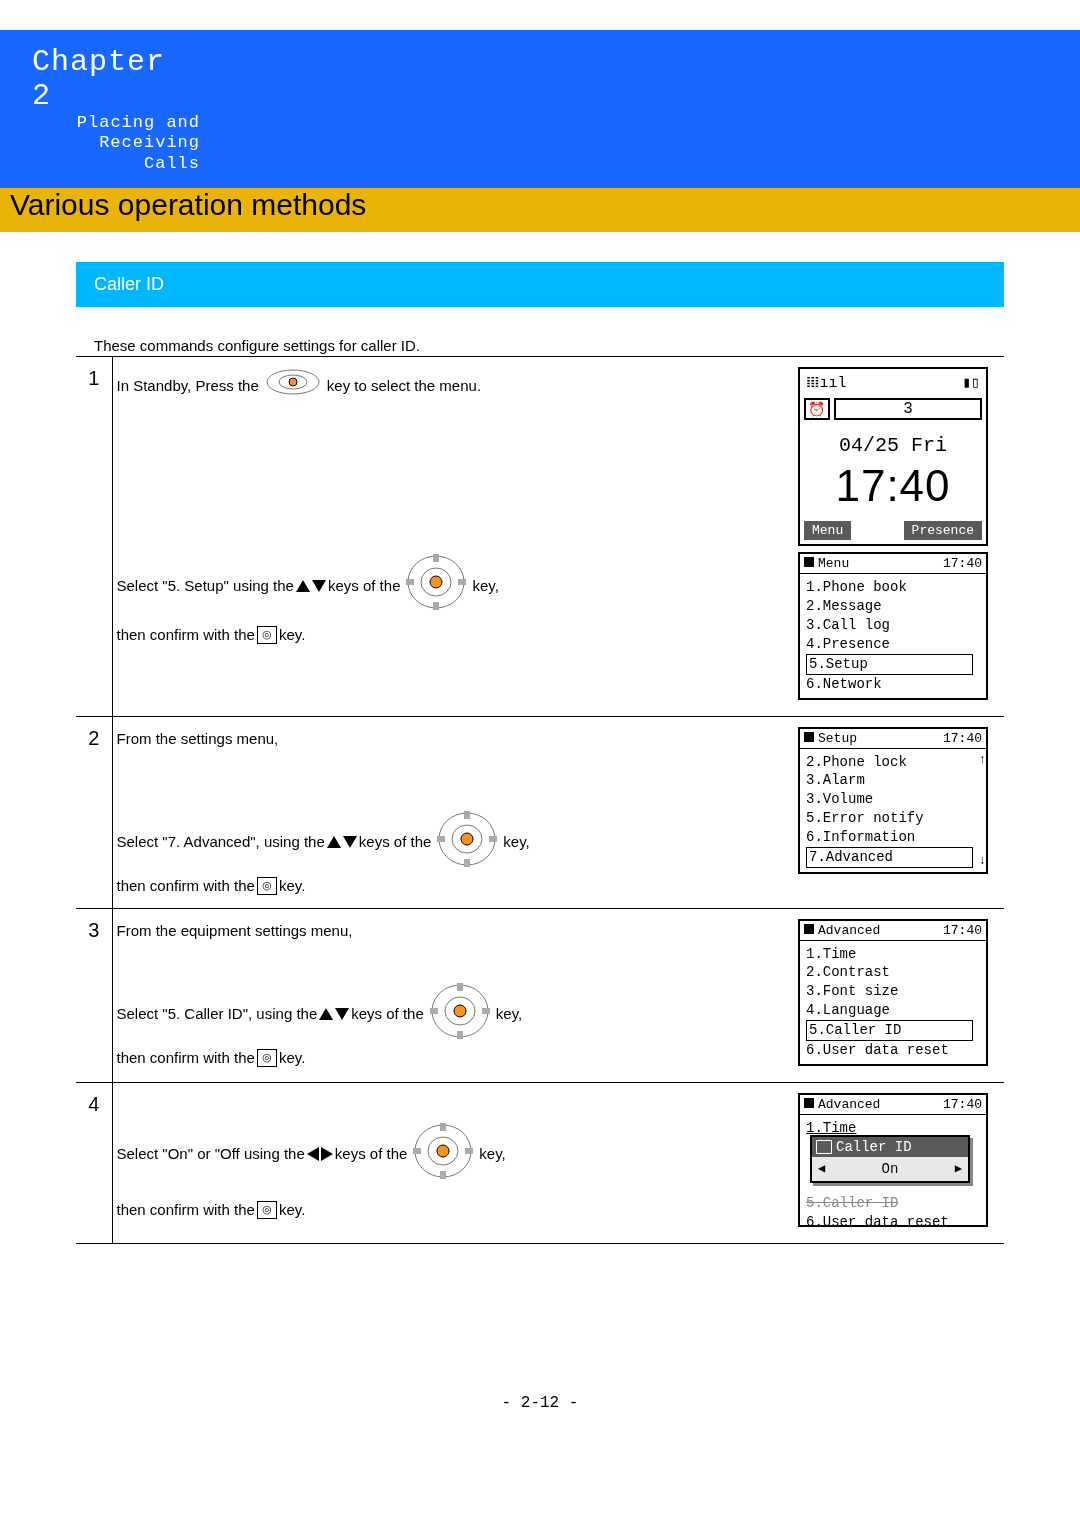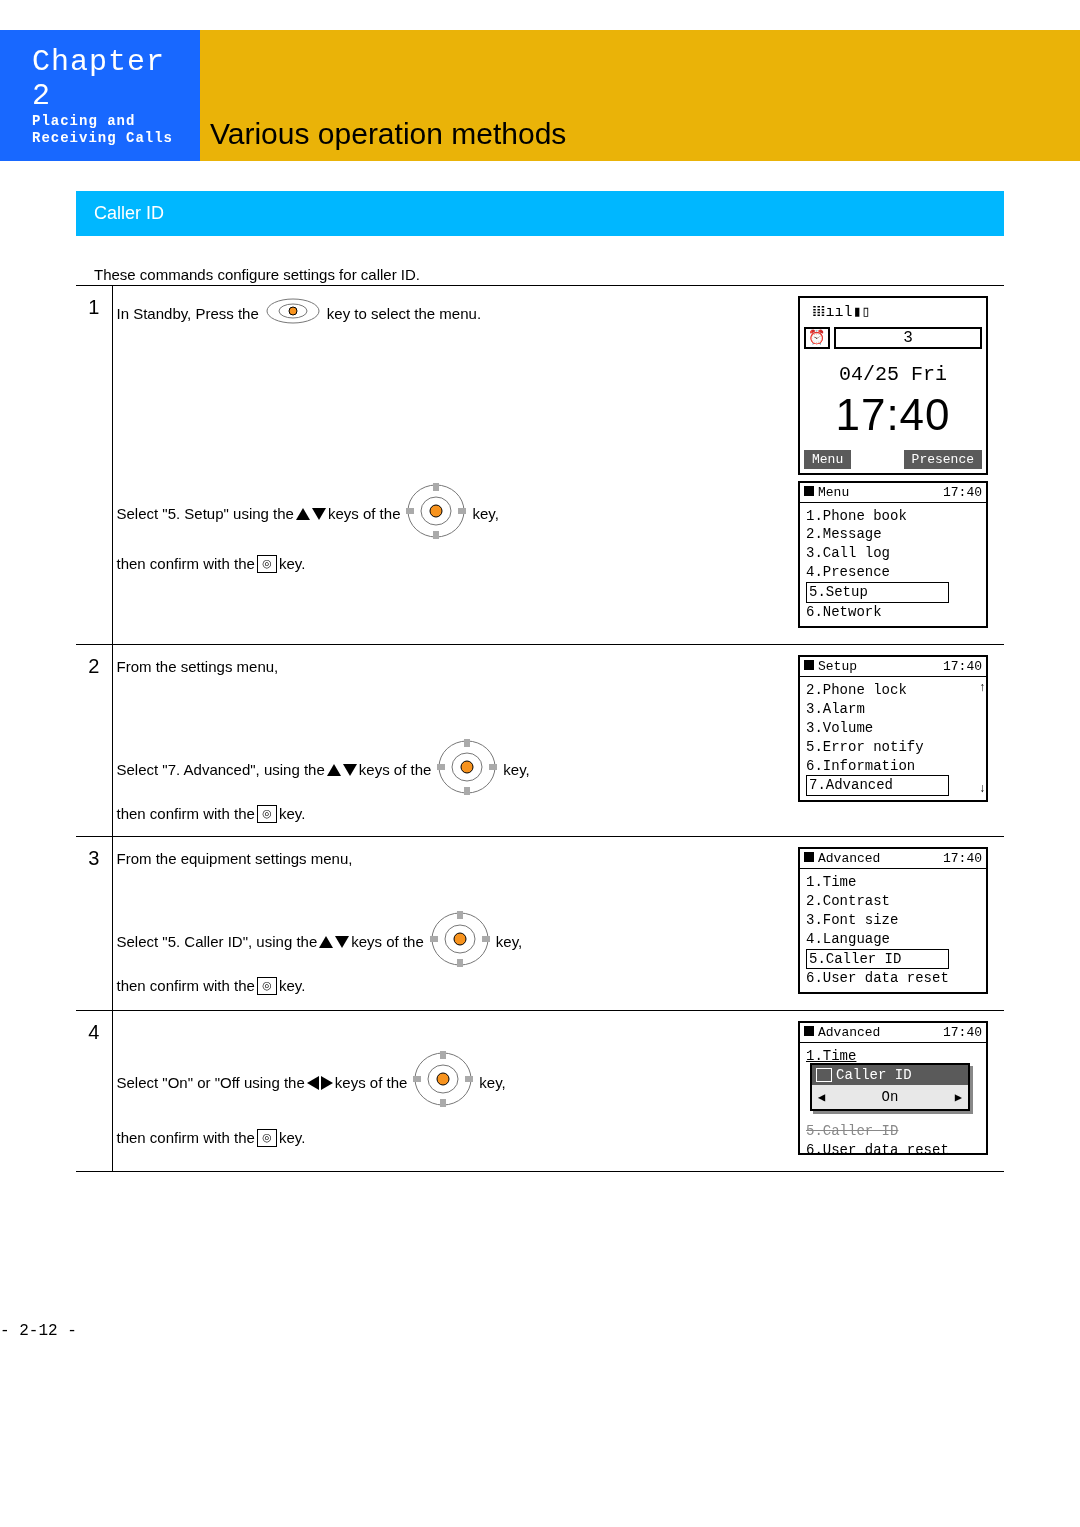--- a/index.html
+++ b/index.html
@@ -15,6 +15,7 @@
     display: flex;
     background: #1868ff;
     margin-top: 30px;
+    flex-direction: column;
   }
   .banner-left {
     width: 200px;

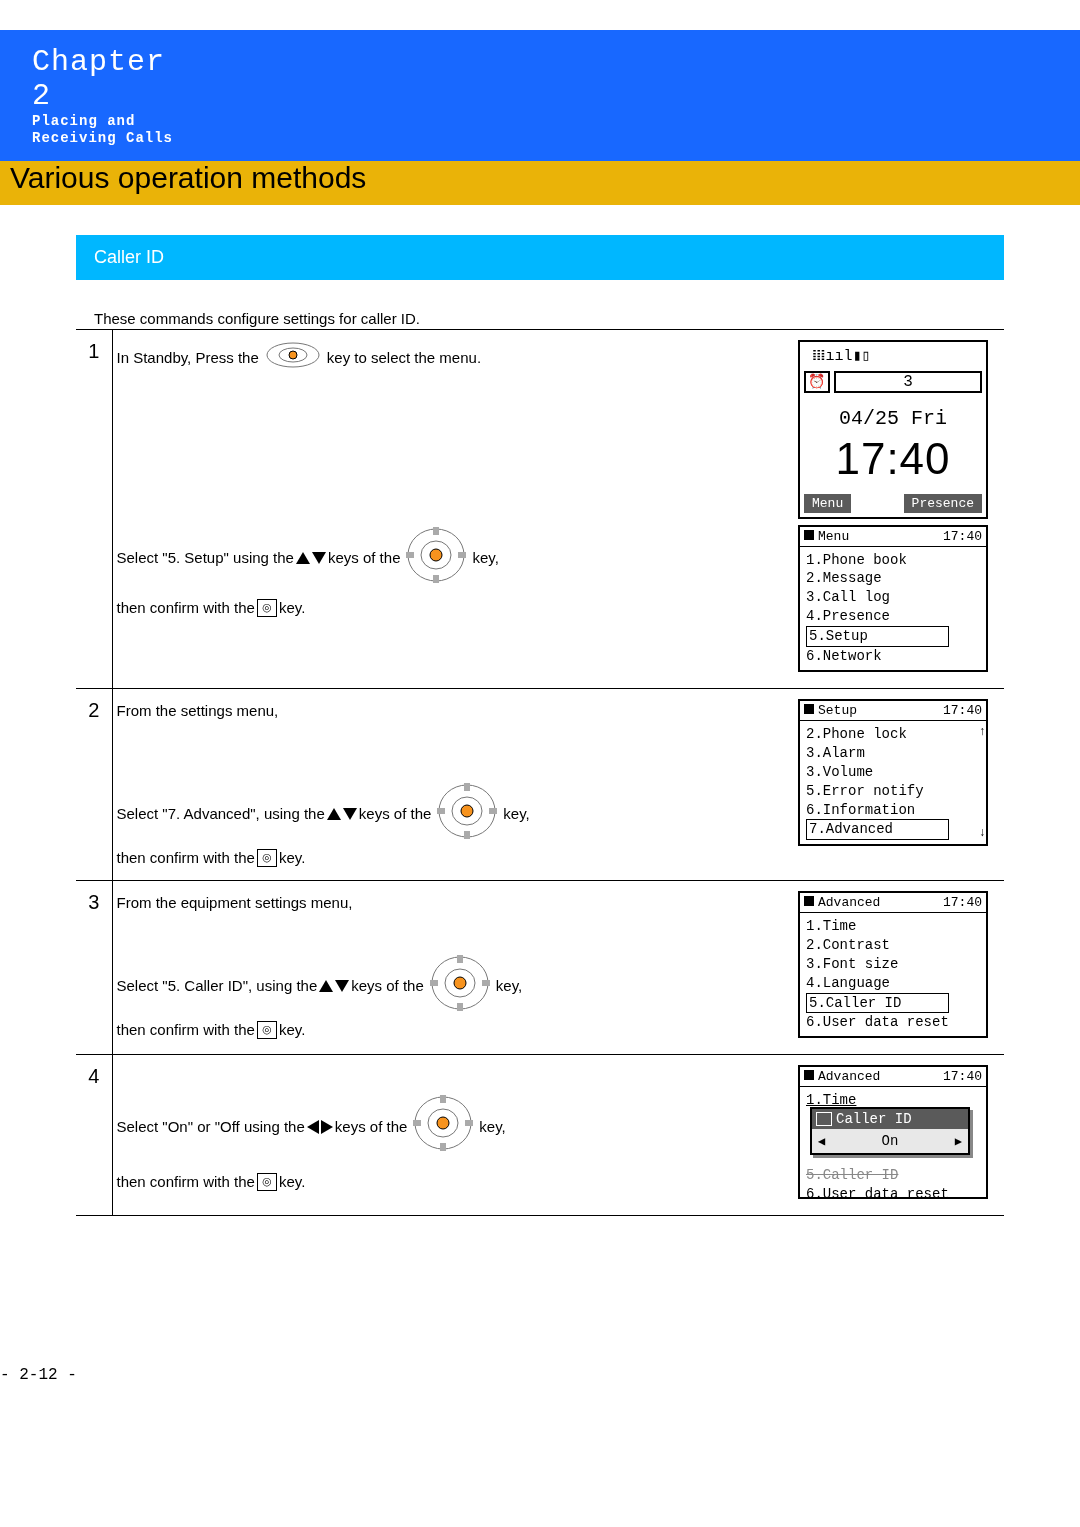--- a/index.html
+++ b/index.html
@@ -29,10 +29,11 @@
   }
   .chapter-sub {
     font-family: "Courier New", monospace;
-    font-size: 14px;
+    font-size: 17px;
     letter-spacing: 1px;
-    font-weight: bold;
+    font-weight: normal;
     line-height: 1.2;
+    text-align: right;
   }
   .banner-right {
     flex: 1;

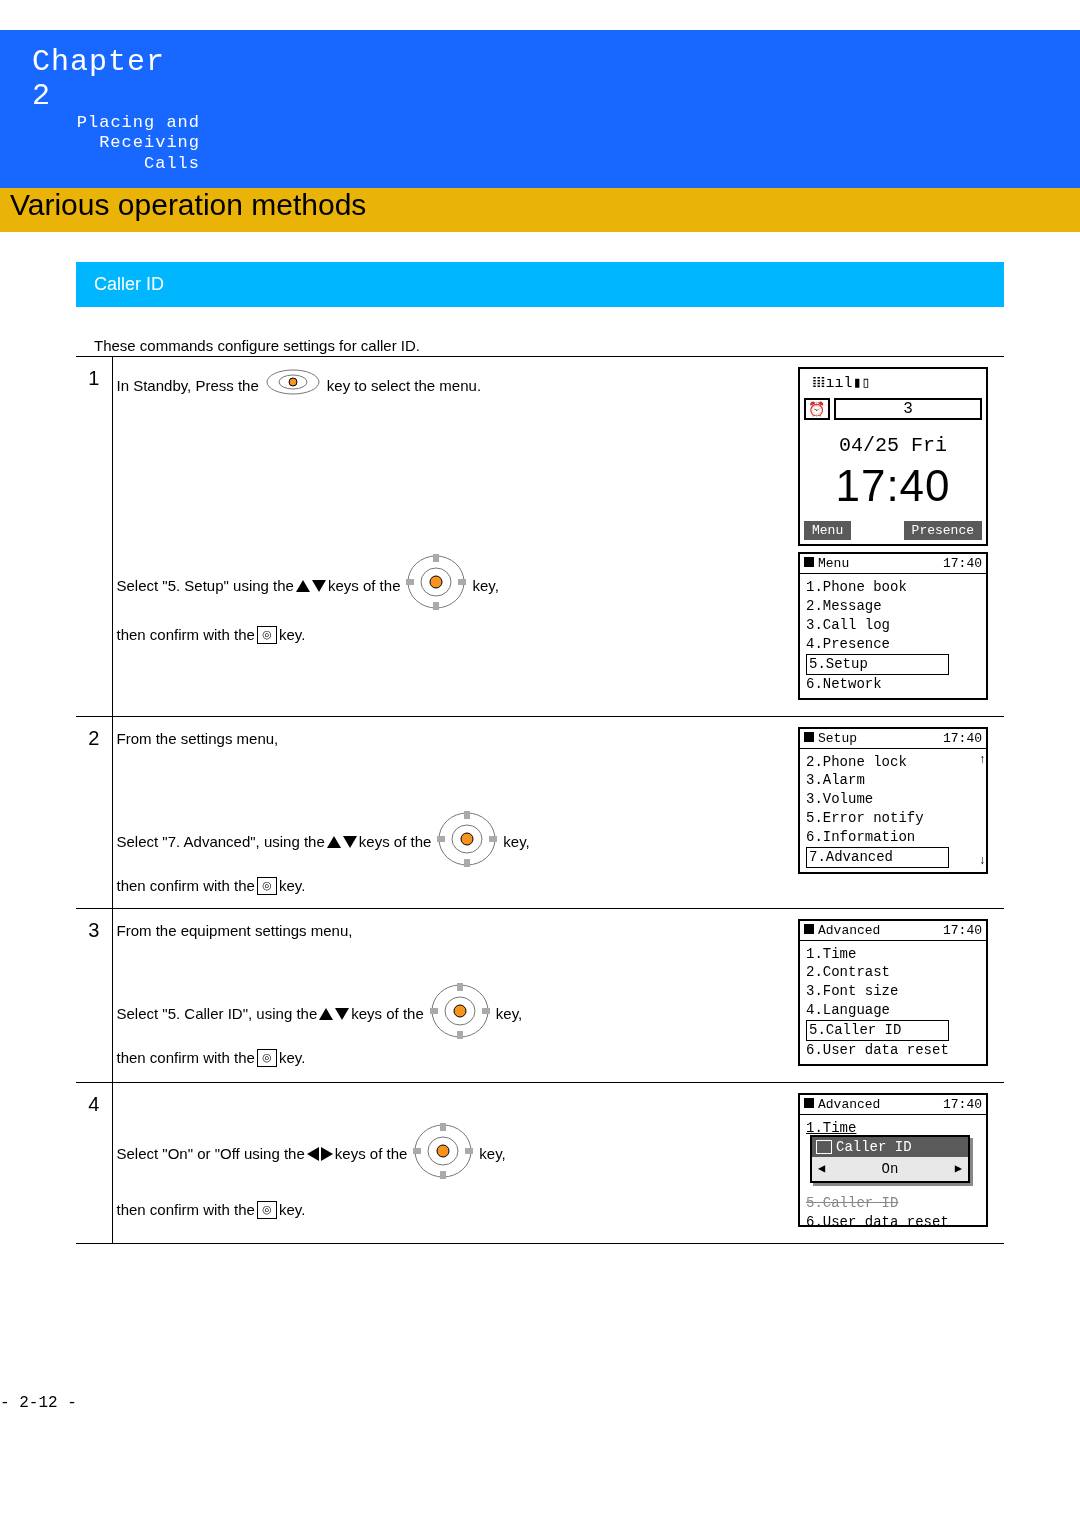--- a/index.html
+++ b/index.html
@@ -140,7 +140,7 @@
   .sel { border:1px solid #000; padding:0 2px; display:inline-block; width:143px;}
 
   
-  .stby .status-row{display:flex;padding:4px 12px;font-size:15px;}
+  .stby .status-row{display:flex;justify-content:space-between;padding:4px 6px;font-size:15px;}
   .stby .row2{display:flex;gap:4px;padding:2px 4px;align-items:stretch;}
   .stby .alarm-box{border:2px solid #000;width:26px;height:22px;display:flex;align-items:center;justify-content:center;font-size:14px;}
   .stby .num-box{border:2px solid #000;flex:1;height:22px;display:flex;align-items:center;justify-content:center;font-size:16px;}

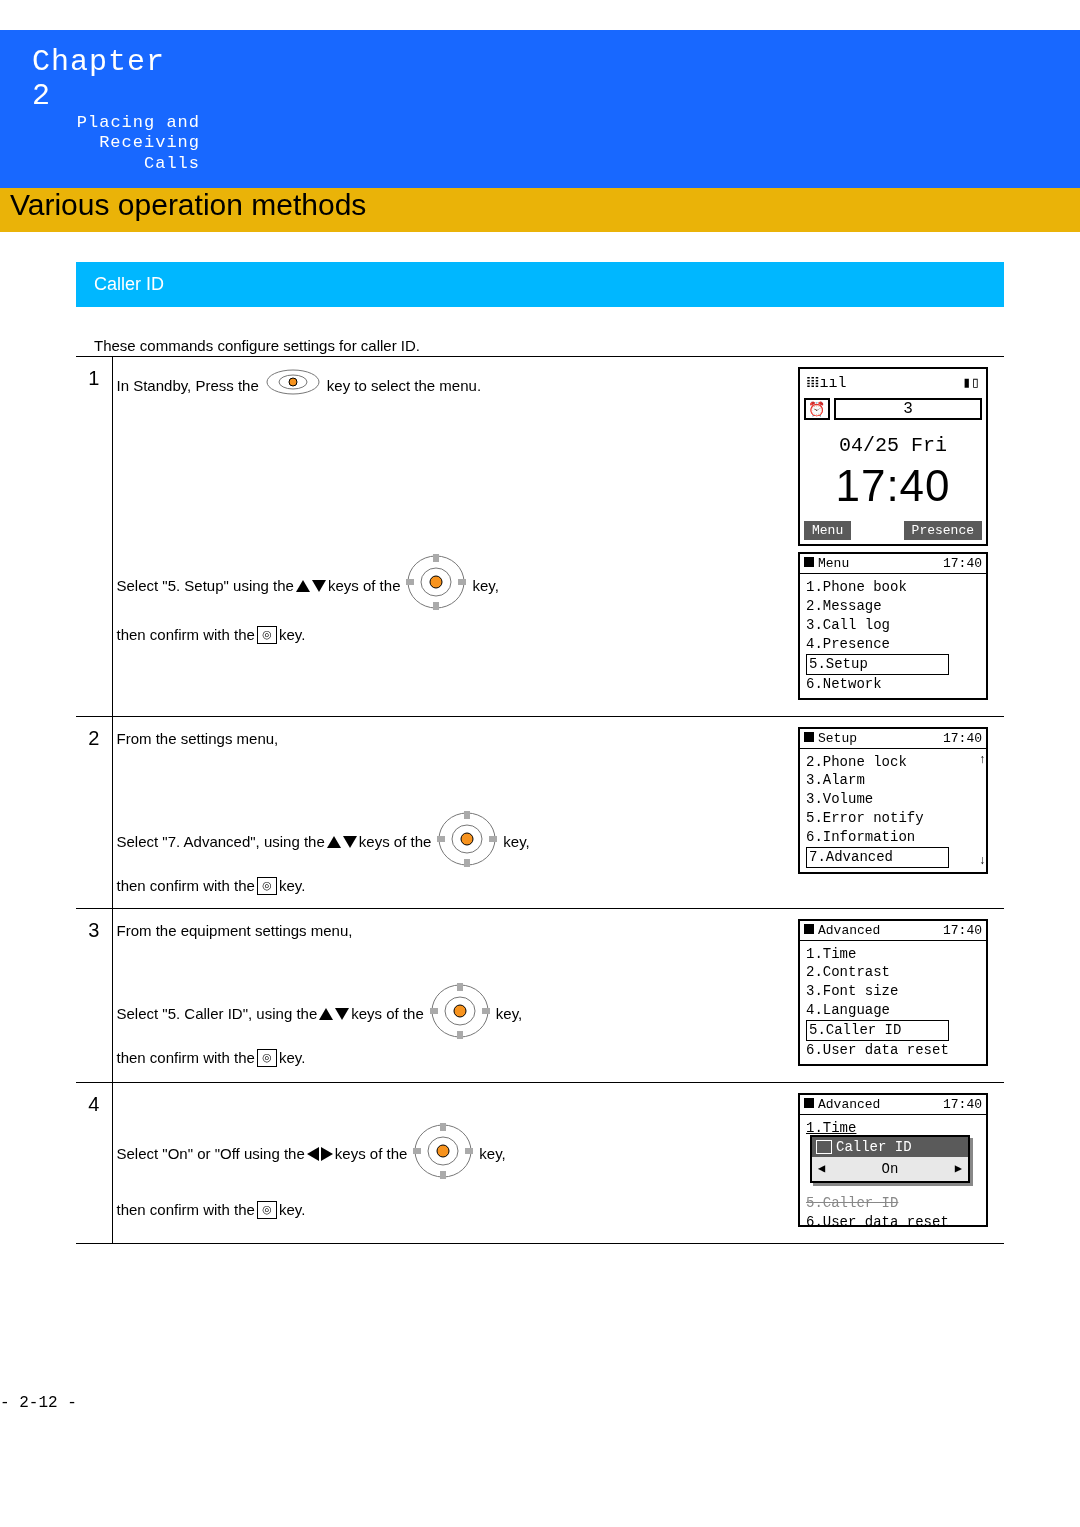--- a/index.html
+++ b/index.html
@@ -137,7 +137,7 @@
   .screen-header .sq{width:10px;height:10px;background:#000;display:inline-block;margin-right:4px;}
   .screen-body { padding: 4px 6px; }
   .mline { font-size:14px; line-height:1.35; font-family:"Courier New",monospace;}
-  .sel { border:1px solid #000; padding:0 2px; display:inline-block; width:143px;}
+  .sel { border:1px solid #000; padding:0 2px; display:inline-block; width:167px;}
 
   
   .stby .status-row{display:flex;justify-content:space-between;padding:4px 6px;font-size:15px;}

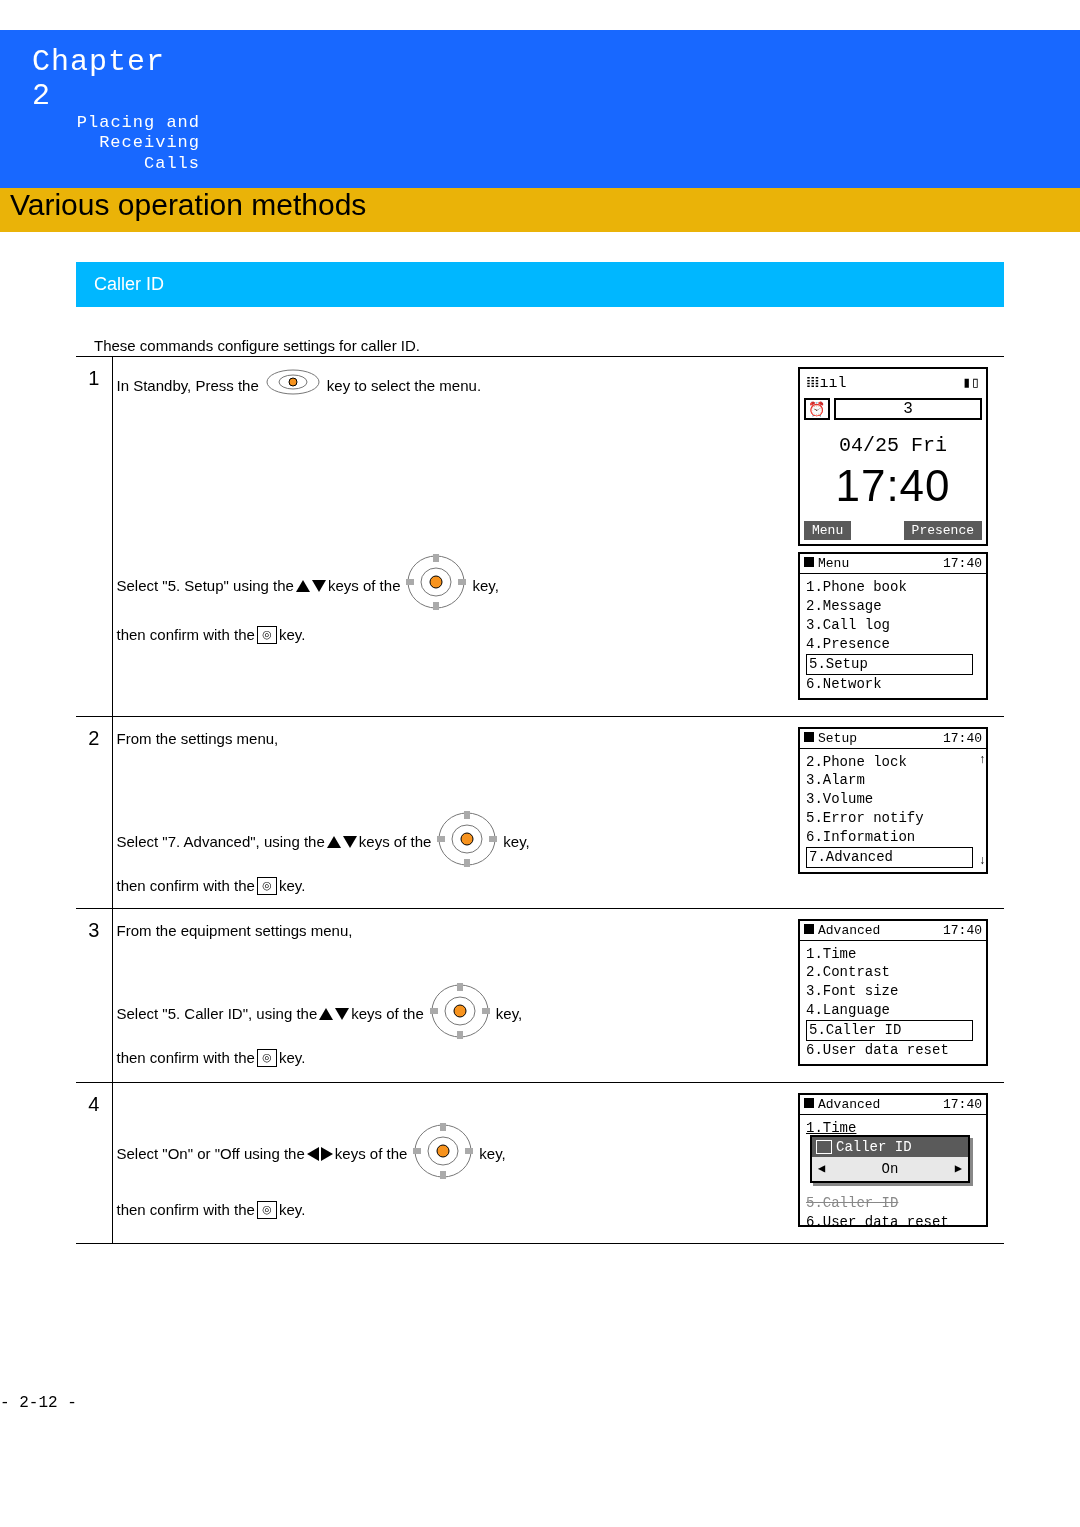--- a/index.html
+++ b/index.html
@@ -169,7 +169,7 @@
   .popup-row .ar{font-size:12px;}
 
   .page-footer {
-    text-align:left;
+    text-align:center;
     font-family:"Courier New",monospace;
     font-size:16px;
     margin-top:150px;

